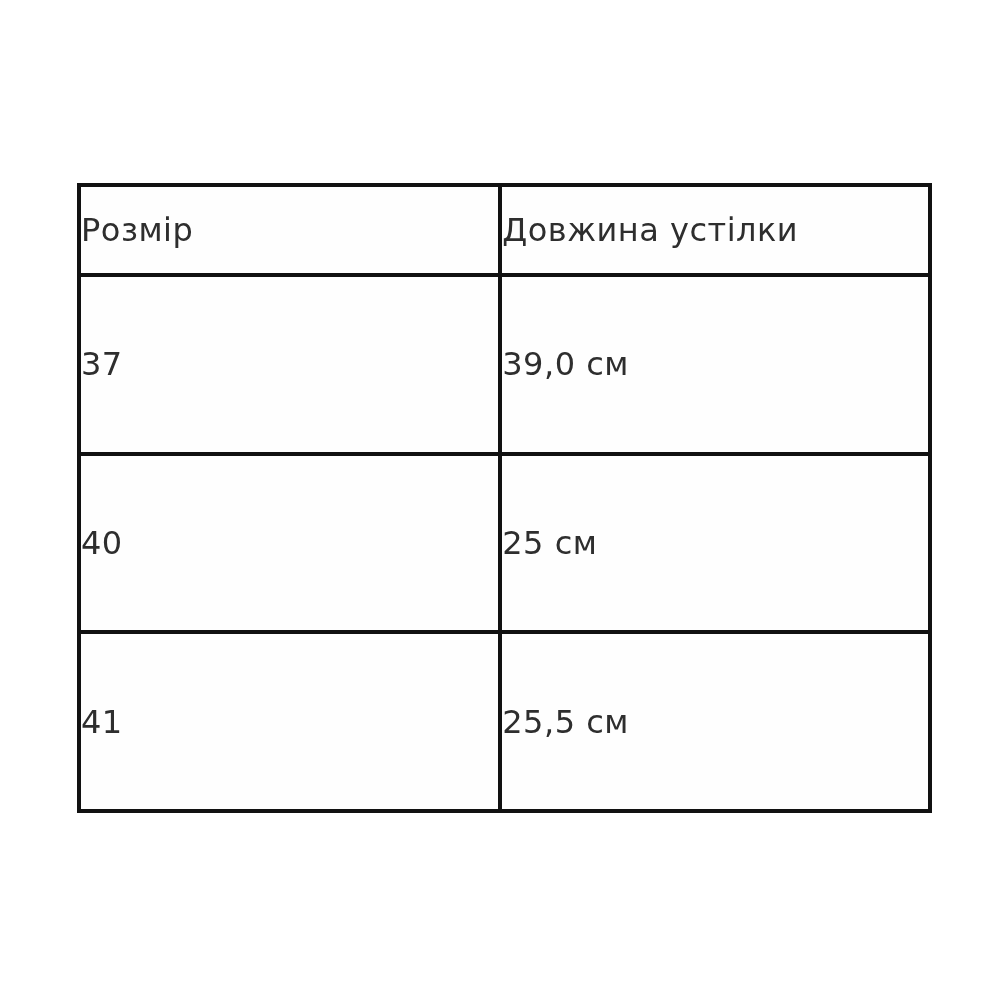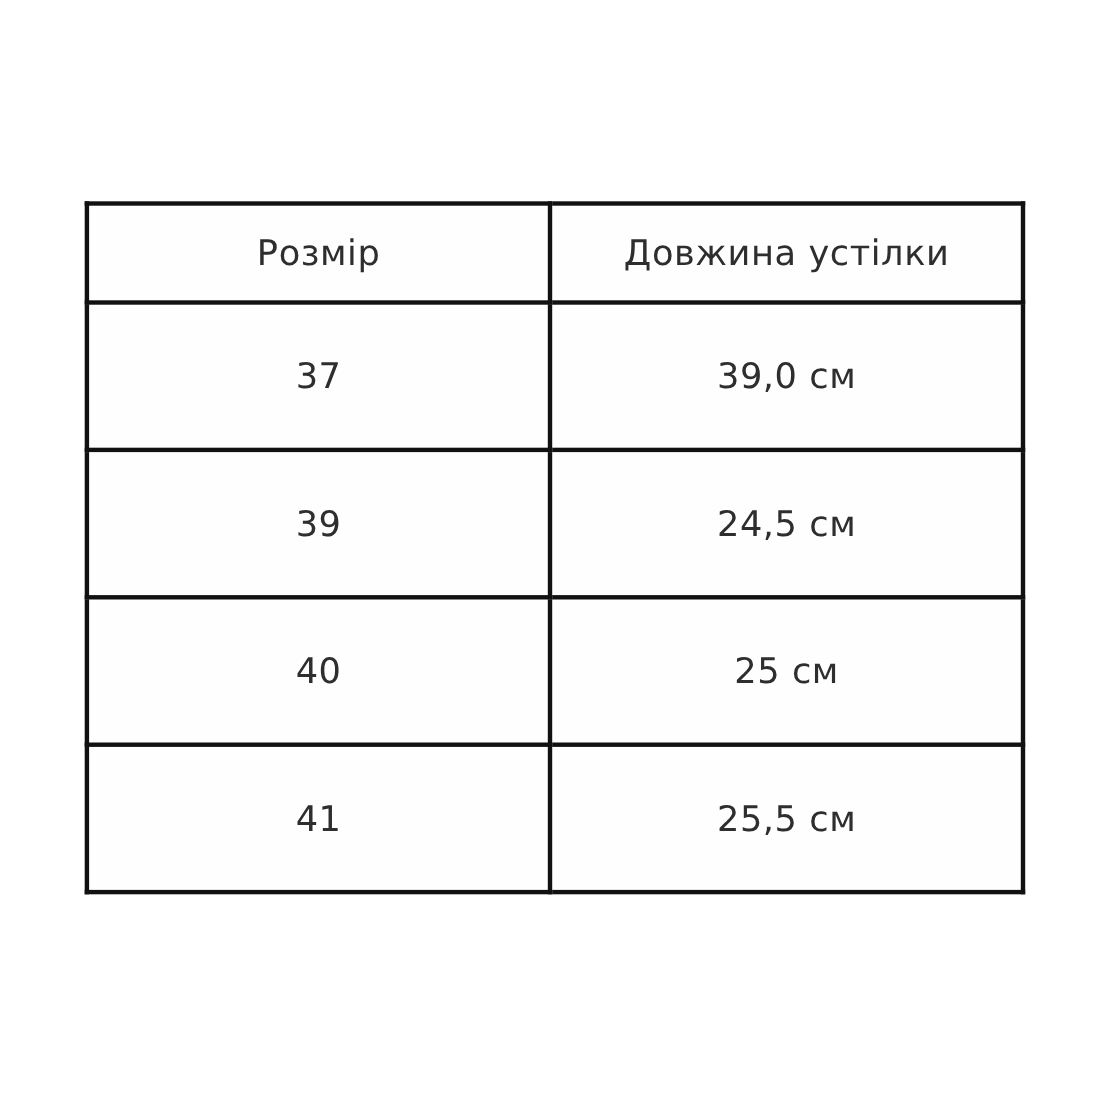--- a/index.html
+++ b/index.html
@@ -28,7 +28,7 @@
   table.size-table th,
   table.size-table td {
     border: 4px solid #111111;
-    text-align: center;
+    text-align: left;
     vertical-align: middle;
     font-size: 32px;
     font-weight: 400;

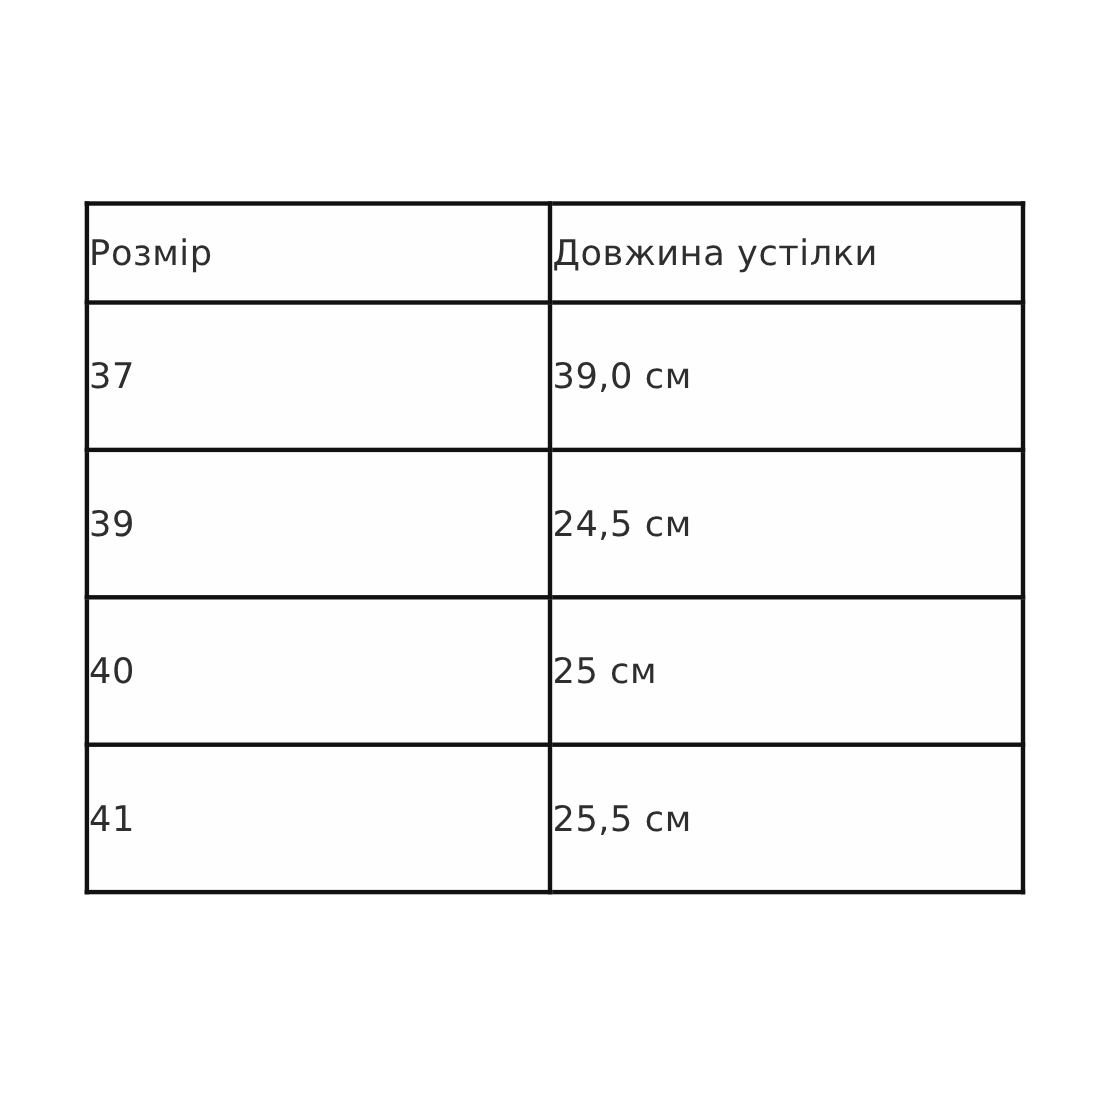--- a/index.html
+++ b/index.html
@@ -63,10 +63,6 @@
         <td>39,0 см</td>
       </tr>
       <tr>
-        <td>39</td>
-        <td>24,5 см</td>
-      </tr>
-      <tr>
         <td>40</td>
         <td>25 см</td>
       </tr>

